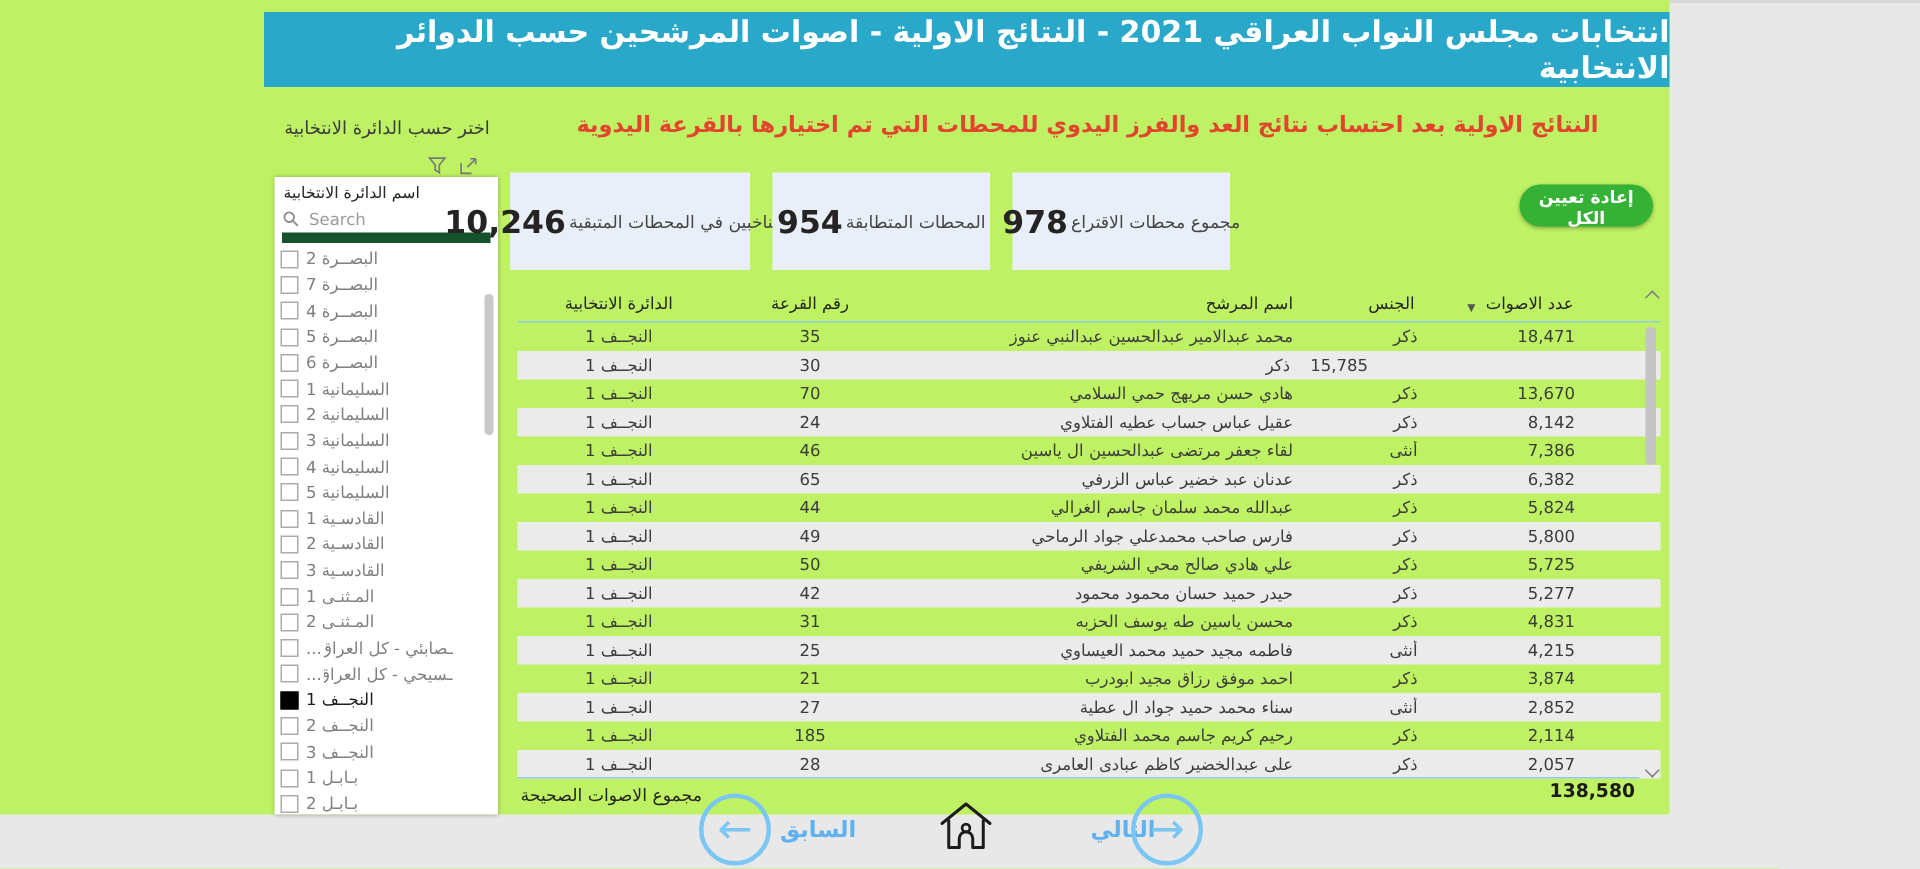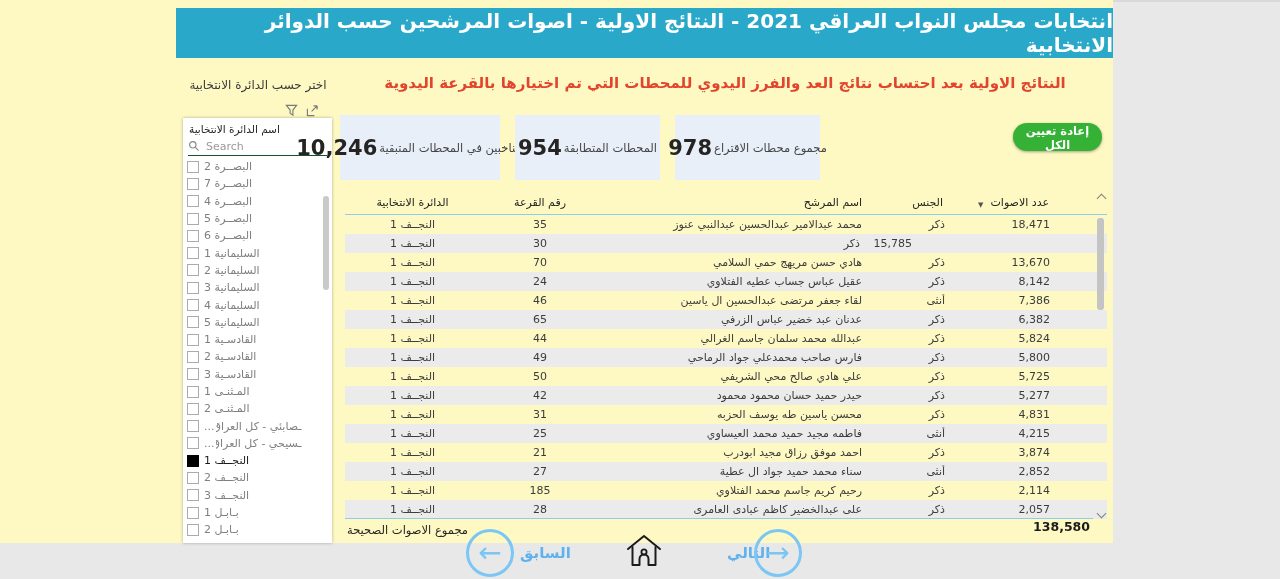--- a/index.html
+++ b/index.html
@@ -9,7 +9,7 @@
     font-family:"DejaVu Sans","Liberation Sans",sans-serif;
     -webkit-font-smoothing:antialiased;
   }
-  .canvas{position:absolute;left:0;top:0;width:1113px;height:543px;background:#fef9c3;}
+  .canvas{position:absolute;left:0;top:0;width:1113px;height:543px;background:#bef264;}
   .topline{position:absolute;left:0;top:0;width:1280px;height:2px;background:#d9d9d9;}
 
   

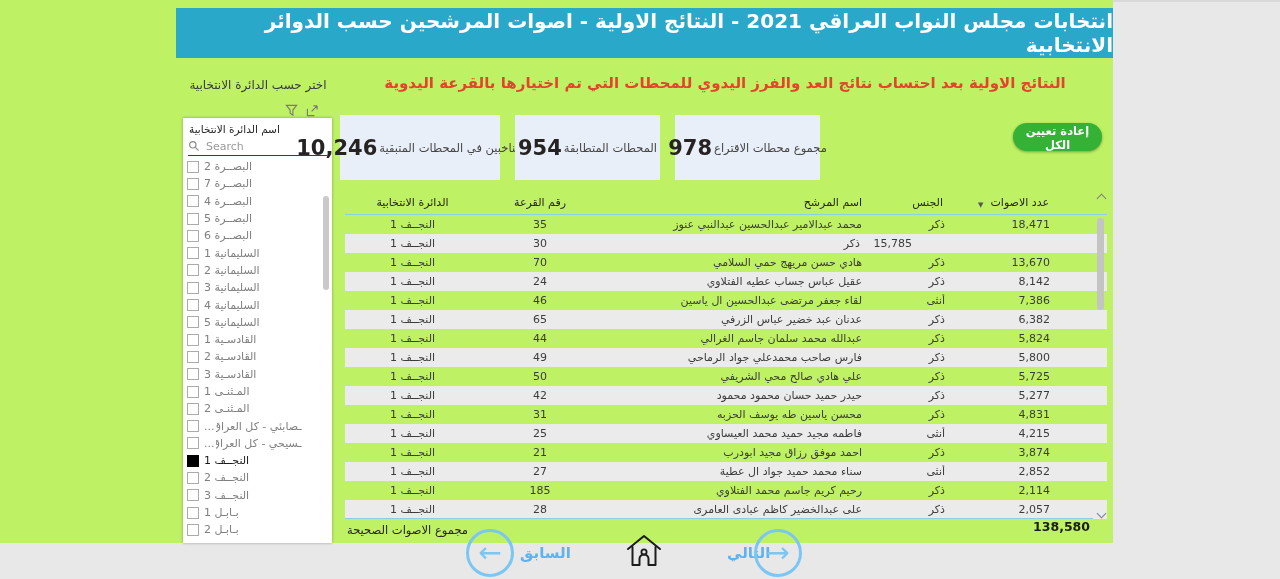--- a/index.html
+++ b/index.html
@@ -29,7 +29,7 @@
     box-shadow:0 0 3px rgba(0,0,0,.30);overflow:hidden;
   }
   .lb-header{direction:rtl;text-align:left;font-size:10.5px;color:#252423;padding:5px 14px 1px 6px;white-space:nowrap;}
-  .searchrow{display:flex;align-items:center;gap:4px;margin:1px 5px 0 5px;border-bottom:1px solid #14532d;height:18px;}
+  .searchrow{display:flex;align-items:center;gap:4px;margin:1px 5px 0 5px;border-bottom:7px solid #14532d;height:18px;}
   .searchrow input{border:0;outline:0;flex:1;min-width:0;font-size:11px;color:#555;font-family:inherit;background:transparent;}
   .searchrow input::placeholder{color:#9a9a9a;}
   .items{padding-top:2px;}

